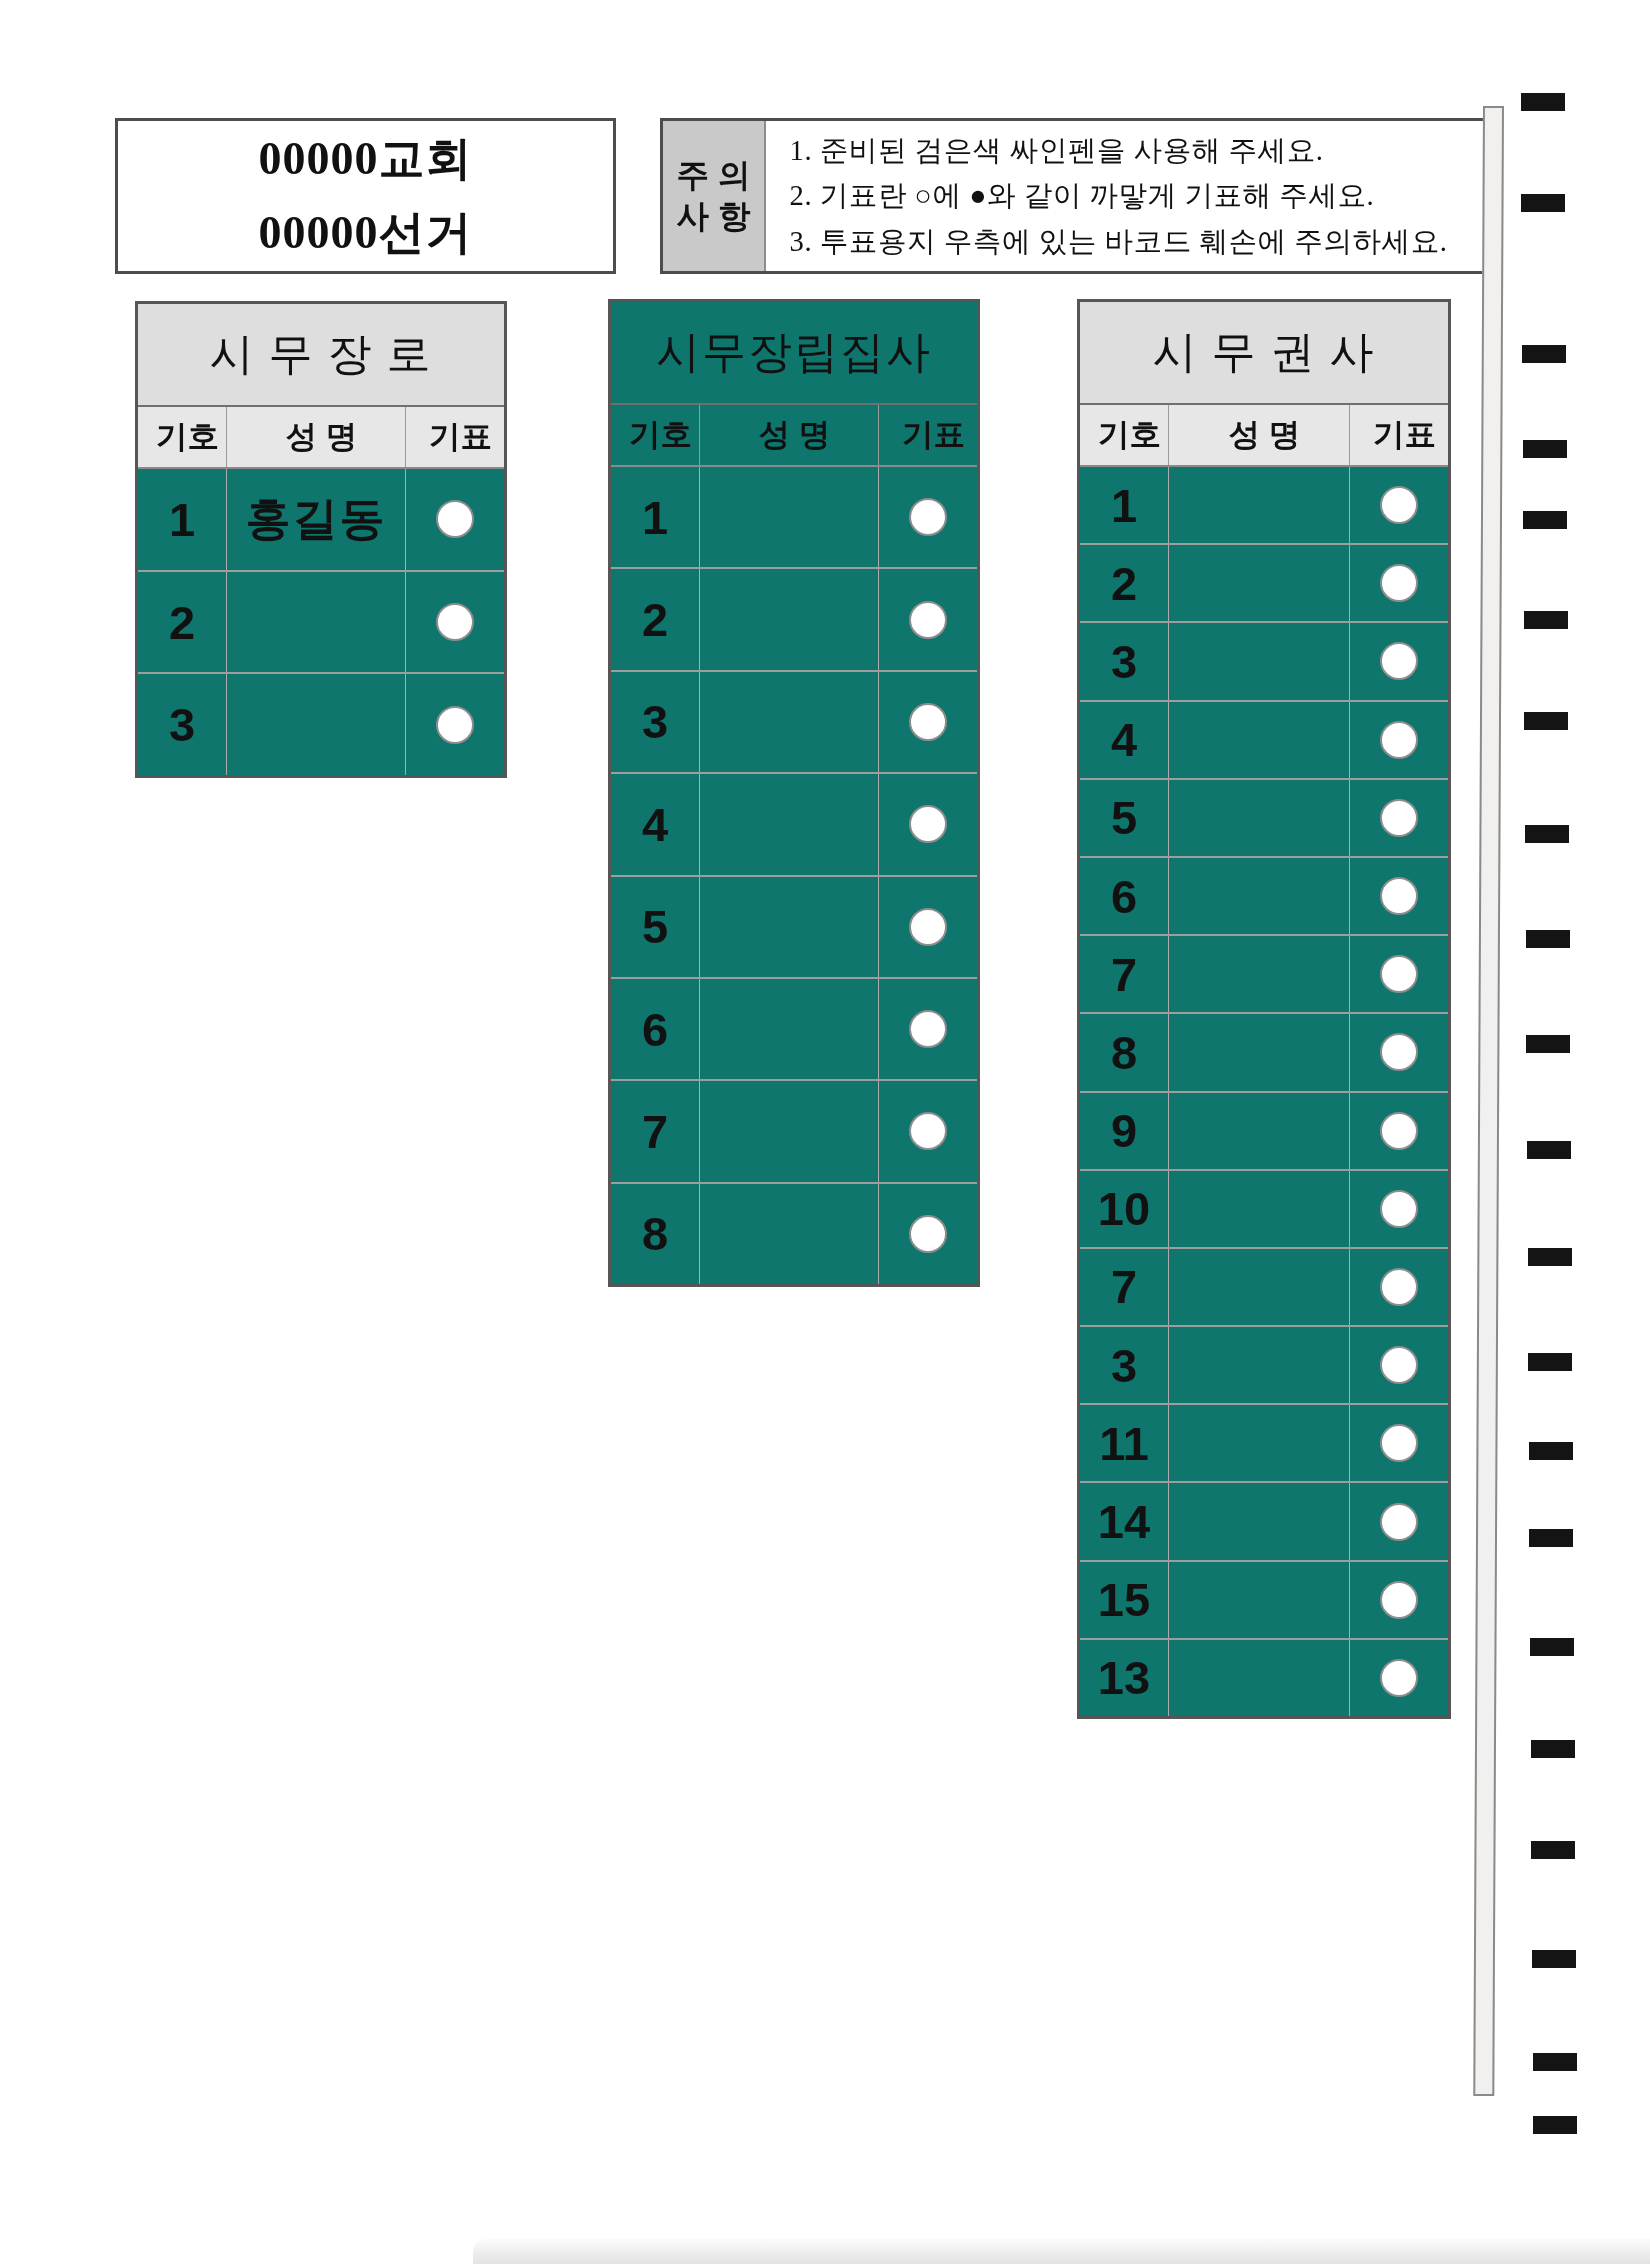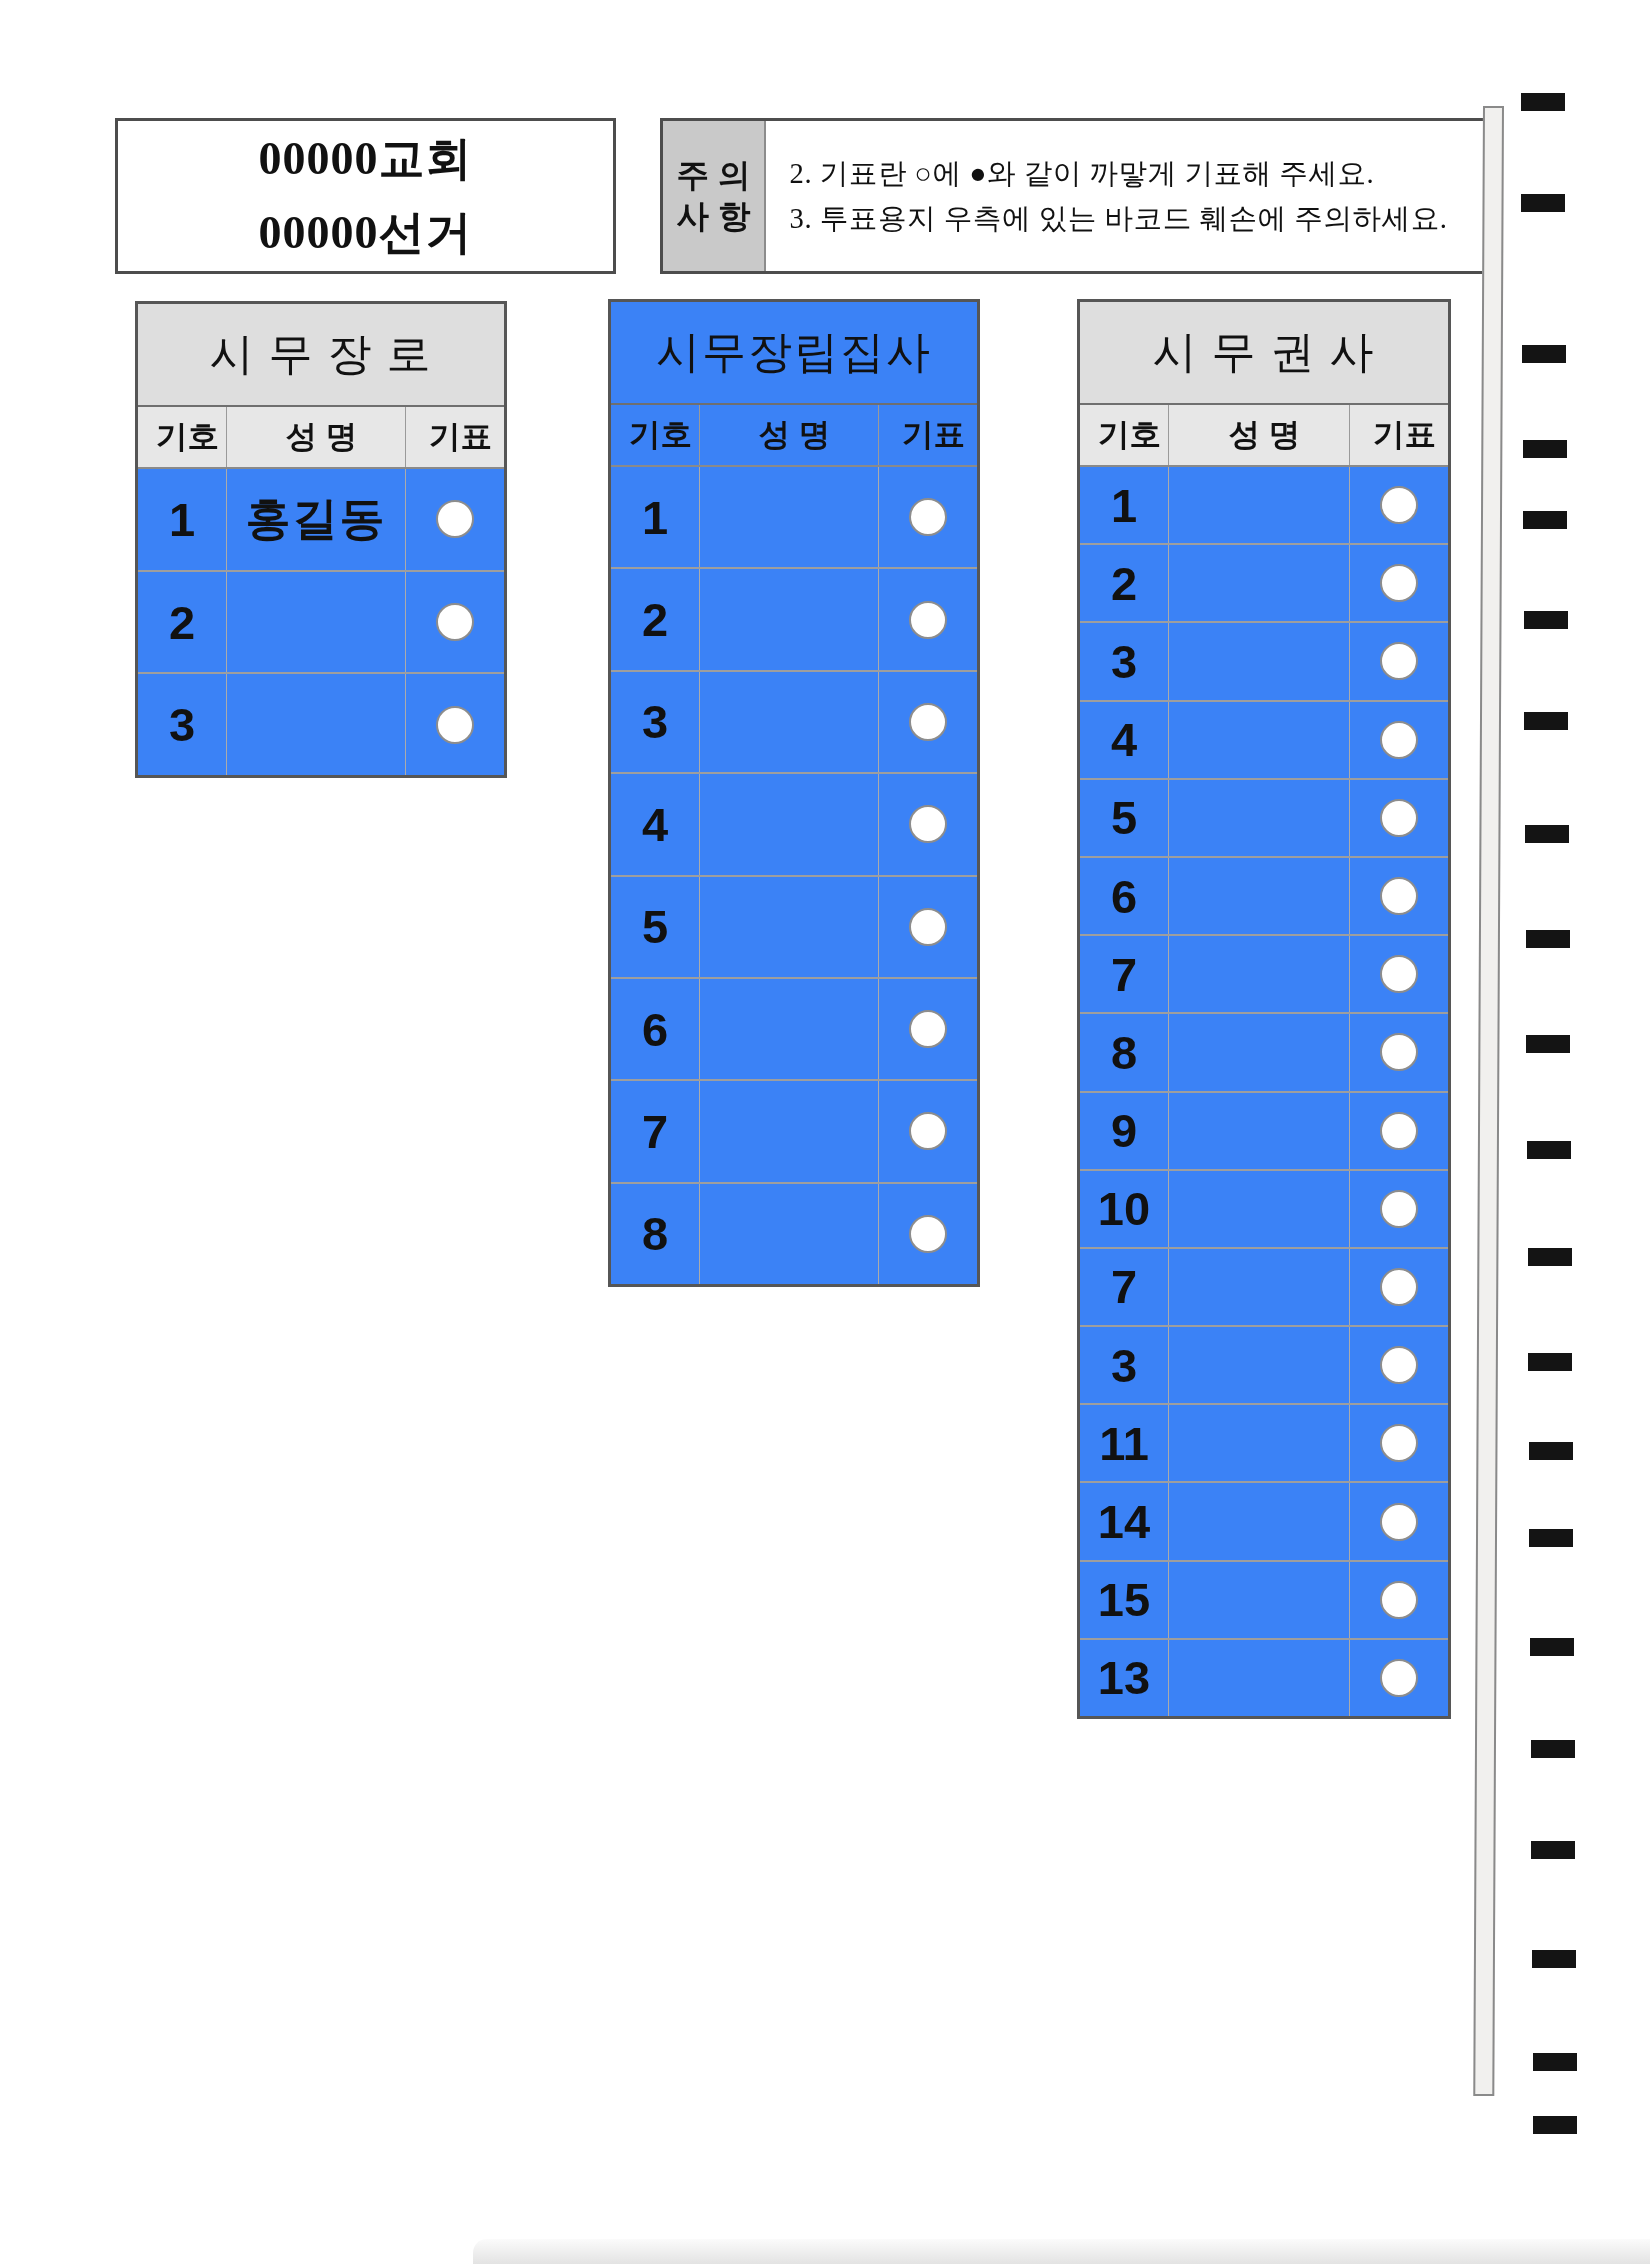--- a/index.html
+++ b/index.html
@@ -140,6 +140,7 @@
       <div>사 항</div>
     </div>
     <div class="notice-items">
+        <div class="notice-item">1. 준비된 검은색 싸인펜을 사용해 주세요.</div>
         <div class="notice-item">2. 기표란 ○에 ●와 같이 까맣게 기표해 주세요.</div>
         <div class="notice-item">3. 투표용지 우측에 있는 바코드 훼손에 주의하세요.</div>
       </div>

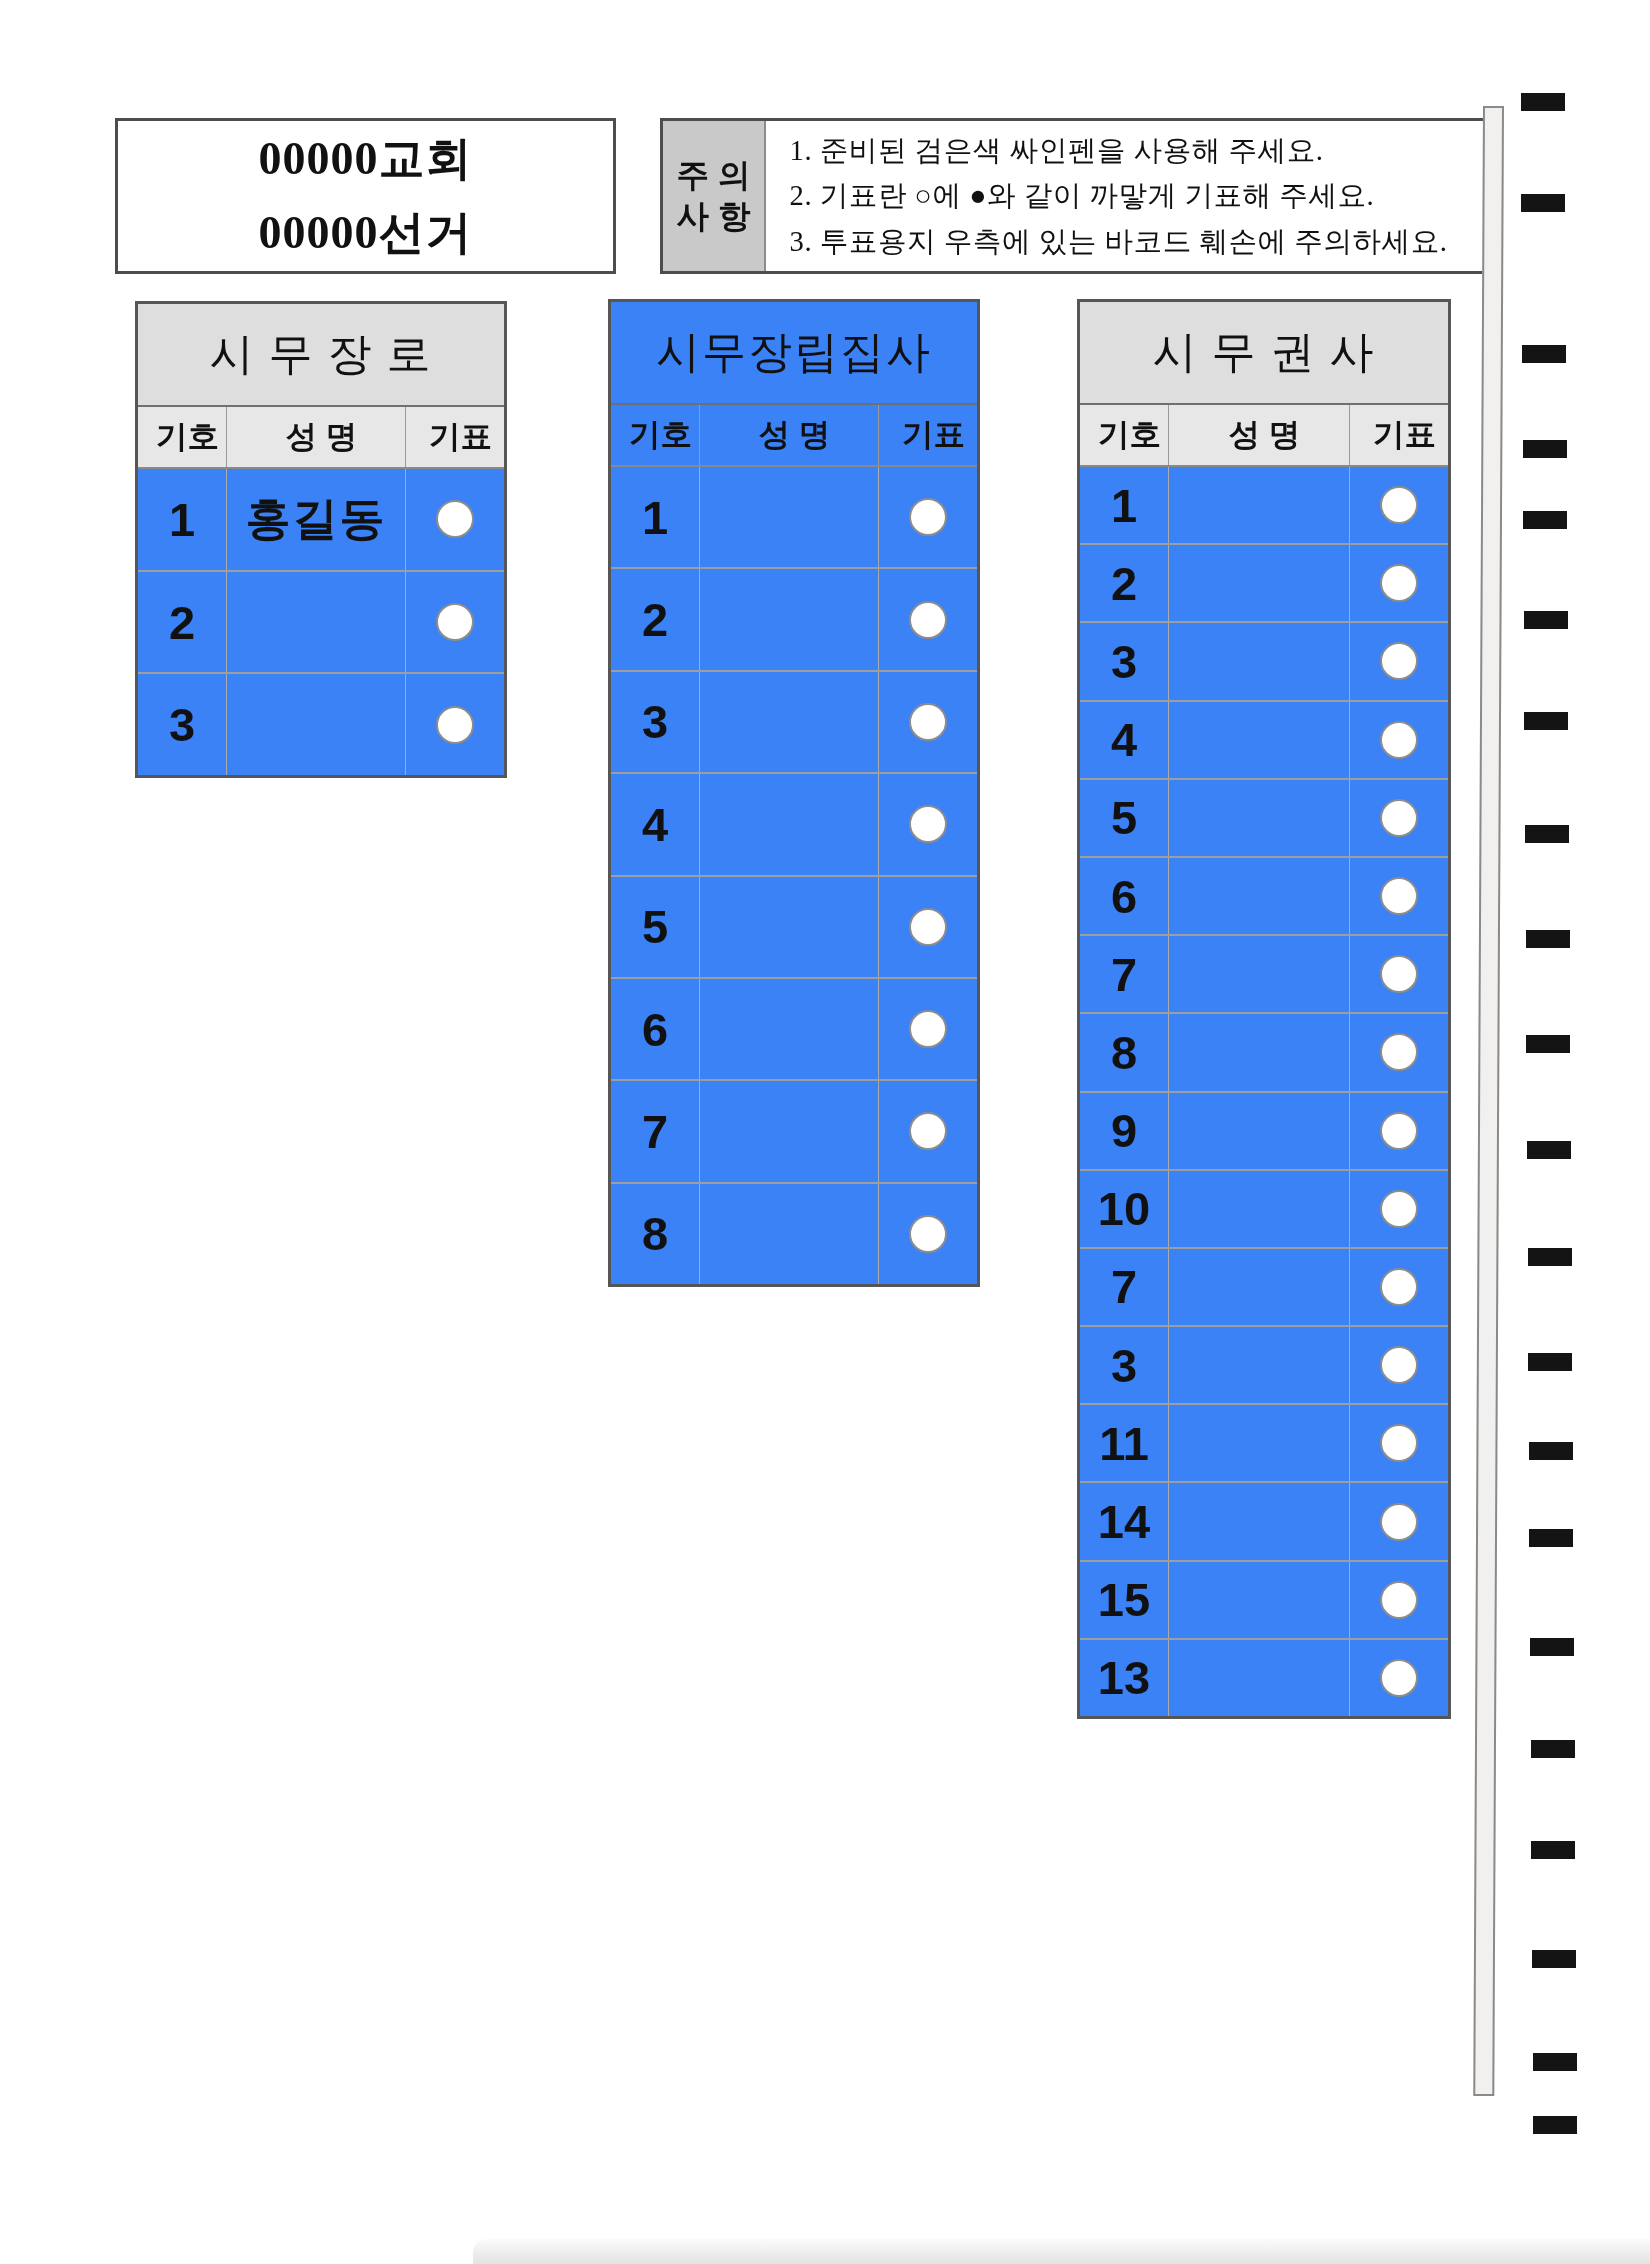--- a/index.html
+++ b/index.html
@@ -59,7 +59,7 @@
     position: absolute;
     border: 3px solid #565656;
     box-sizing: border-box;
-    background: #3b82f6;
+    background: #0f766e;
     display: flex; flex-direction: column;
   }
   .ballot.b1 { left: 135px; top: 301px; width: 372px; height: 477px; }

